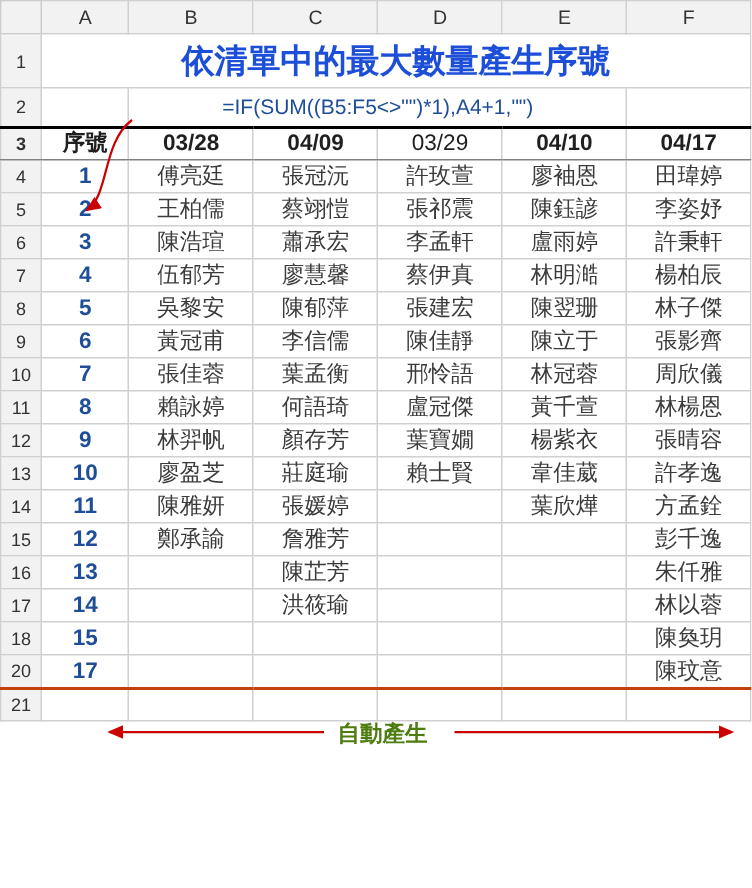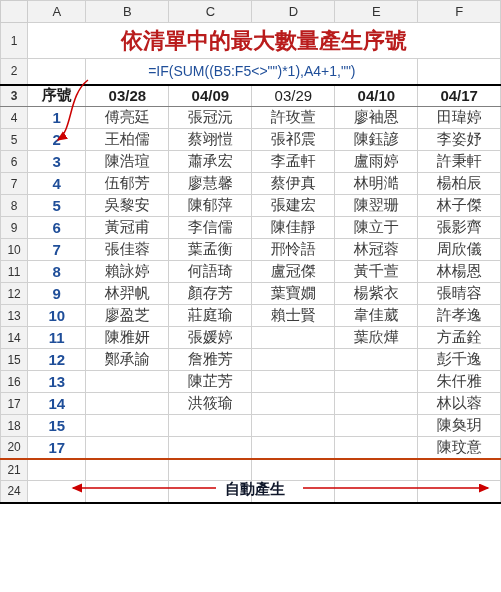--- a/index.html
+++ b/index.html
@@ -9,7 +9,7 @@
   .hdr { background:#f2f2f2; color:#333; font-weight:normal; }
   .rowhdr { width:28px; background:#f2f2f2; color:#333; font-size:12px; }
   .colA{width:60px}.colB{width:85px}.colC{width:85px}.colD{width:85px}.colE{width:85px}.colF{width:85px}
-  .title { color:#b91c1c; font-weight:bold; font-size:22px; font-family:"Microsoft JhengHei"; }
+  .title { color:#1d4ed8; font-weight:bold; font-size:22px; font-family:"Microsoft JhengHei"; }
   .r1 td { height:36px; }
   .r2 td { height:26px; }
   .formula { color:#1f4e99; font-size:14px; }

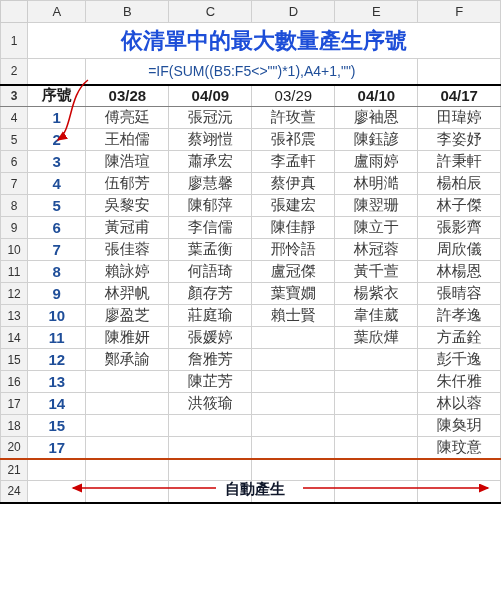--- a/index.html
+++ b/index.html
@@ -216,15 +216,6 @@
           <td></td>
           <td></td>
         </tr>
-        <tr class="r24">
-          <td class="rowhdr">24</td>
-          <td></td>
-          <td></td>
-          <td></td>
-          <td></td>
-          <td></td>
-          <td></td>
-        </tr>
       </tbody>
 </table>
 

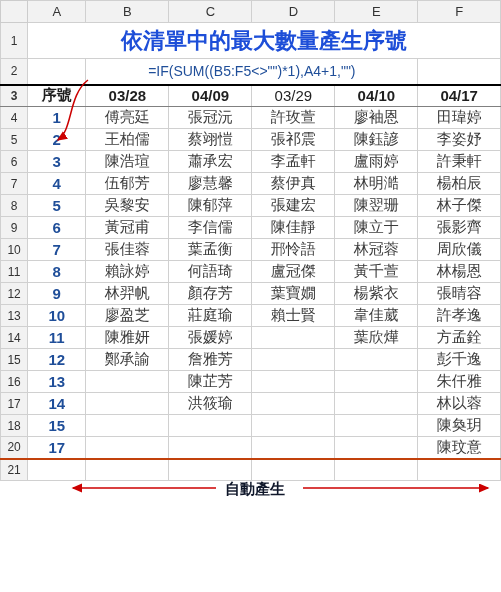--- a/index.html
+++ b/index.html
@@ -21,7 +21,7 @@
   .r24 td{border-bottom:2px solid #000;}
   .corner{background:#f2f2f2;border:1px solid #ccc;width:28px;height:20px;}
   svg.arrows{position:absolute;left:28px;top:20px;pointer-events:none;}
-  .autolbl{position:absolute;left:225px;top:480px;color:#0f172a;font-weight:bold;font-size:15px;}
+  .autolbl{position:absolute;left:225px;top:480px;color:#4d7c0f;font-weight:bold;font-size:15px;}
 </style>
 </head>
 <body>

